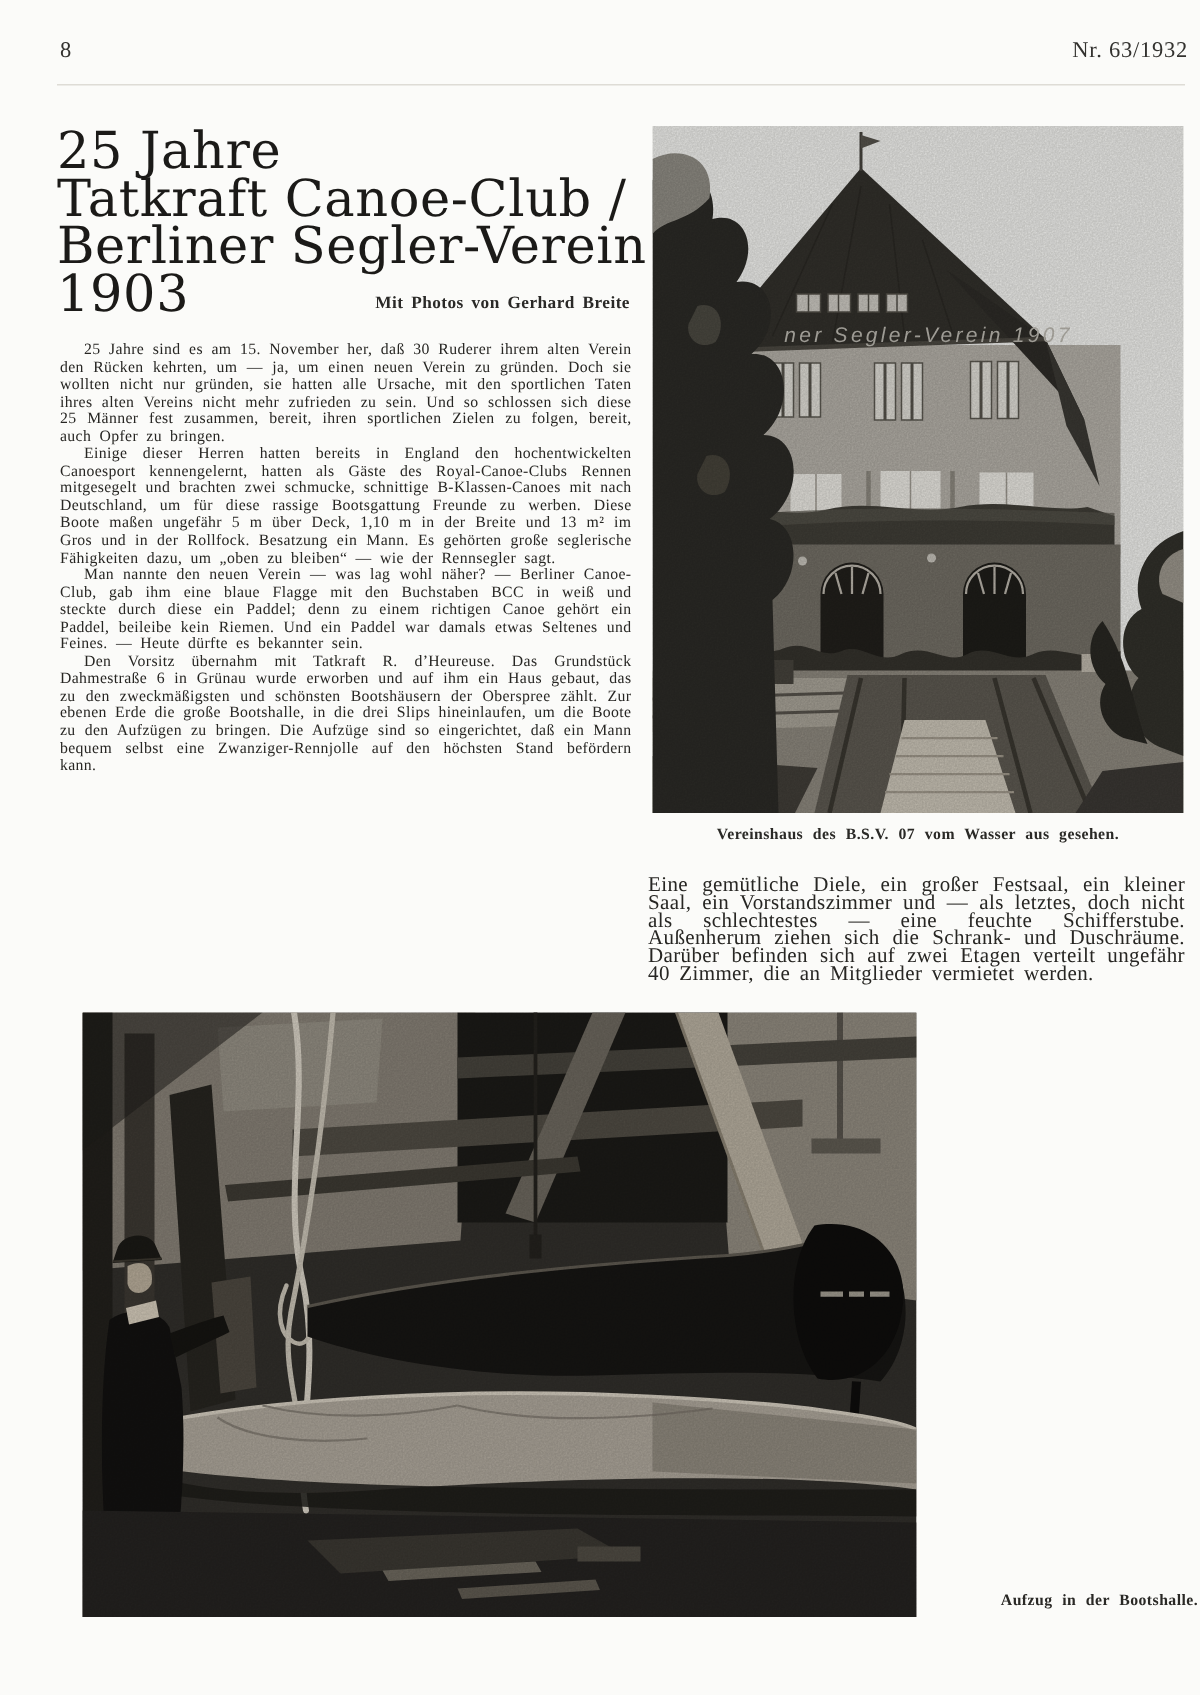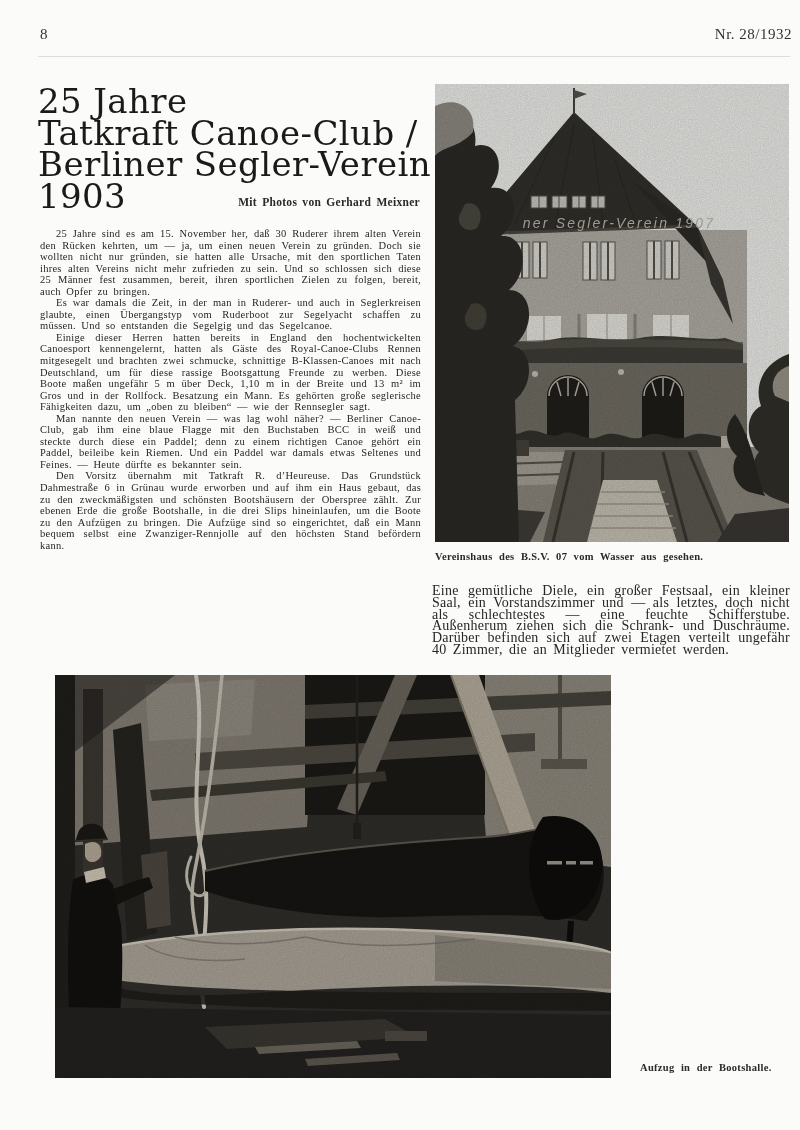--- a/index.html
+++ b/index.html
@@ -81,7 +81,7 @@
 
   <div class="masthead">
     <span>8</span>
-    <span>Nr. 28/1932</span>
+    <span>Nr. 63/1932</span>
   </div>
   <div class="rule"></div>
 

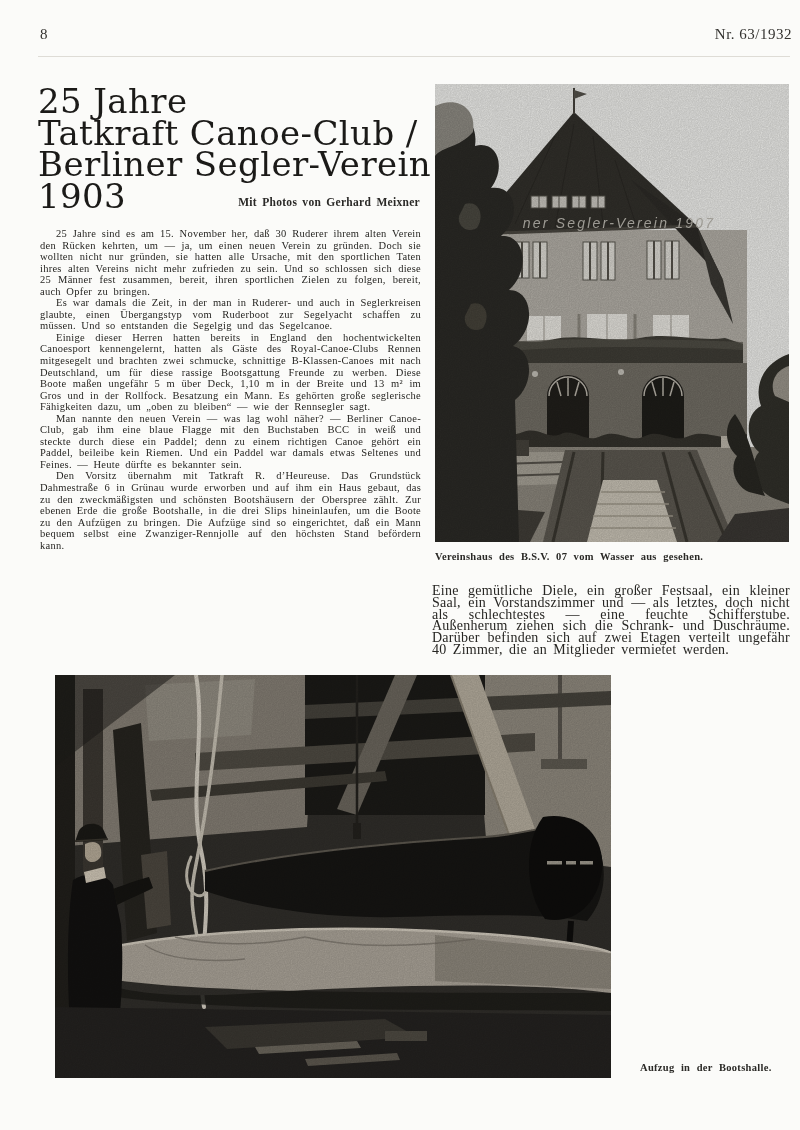--- a/index.html
+++ b/index.html
@@ -91,7 +91,7 @@
     <div class="title-row">Berliner Segler-Verein</div>
     <div class="title-row">1903</div>
   </div>
-  <div class="byline">Mit Photos von Gerhard Meixner</div>
+  <div class="byline">Mit Photos von Gerhard Breite</div>
 
   <div class="col-left">
     <p>25 Jahre sind es am 15. November her, daß 30 Ruderer ihrem alten Verein den Rücken kehrten, um — ja, um einen neuen Verein zu gründen. Doch sie wollten nicht nur gründen, sie hatten alle Ursache, mit den sportlichen Taten ihres alten Vereins nicht mehr zufrieden zu sein. Und so schlossen sich diese 25 Männer fest zusammen, bereit, ihren sportlichen Zielen zu folgen, bereit, auch Opfer zu bringen.</p>

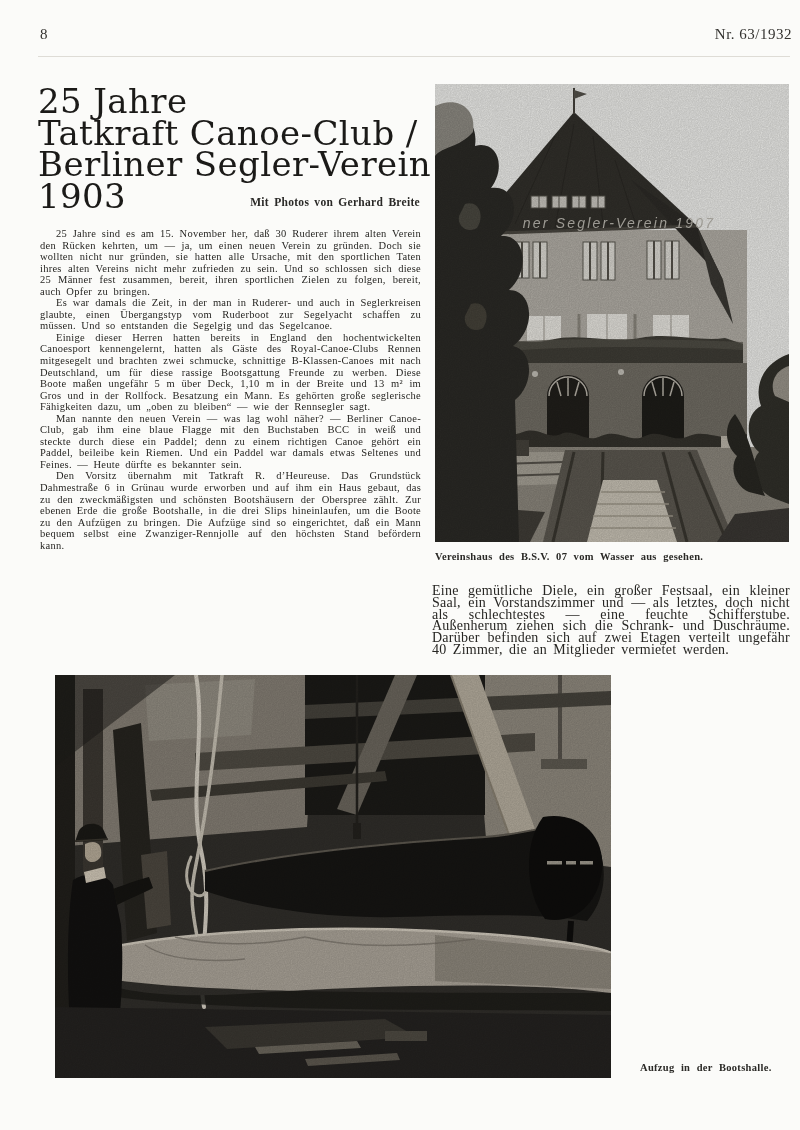--- a/index.html
+++ b/index.html
@@ -95,7 +95,6 @@
 
   <div class="col-left">
     <p>25 Jahre sind es am 15. November her, daß 30 Ruderer ihrem alten Verein den Rücken kehrten, um — ja, um einen neuen Verein zu gründen. Doch sie wollten nicht nur gründen, sie hatten alle Ursache, mit den sportlichen Taten ihres alten Vereins nicht mehr zufrieden zu sein. Und so schlossen sich diese 25 Männer fest zusammen, bereit, ihren sportlichen Zielen zu folgen, bereit, auch Opfer zu bringen.</p>
-    <p>Es war damals die Zeit, in der man in Ruderer- und auch in Seglerkreisen glaubte, einen Übergangstyp vom Ruderboot zur Segelyacht schaffen zu müssen. Und so entstanden die Segelgig und das Segelcanoe.</p>
     <p>Einige dieser Herren hatten bereits in England den hochentwickelten Canoesport kennengelernt, hatten als Gäste des Royal-Canoe-Clubs Rennen mitgesegelt und brachten zwei schmucke, schnittige B-Klassen-Canoes mit nach Deutschland, um für diese rassige Bootsgattung Freunde zu werben. Diese Boote maßen ungefähr 5 m über Deck, 1,10 m in der Breite und 13 m² im Gros und in der Rollfock. Besatzung ein Mann. Es gehörten große seglerische Fähigkeiten dazu, um „oben zu bleiben“ — wie der Rennsegler sagt.</p>
     <p>Man nannte den neuen Verein — was lag wohl näher? — Berliner Canoe-Club, gab ihm eine blaue Flagge mit den Buchstaben BCC in weiß und steckte durch diese ein Paddel; denn zu einem richtigen Canoe gehört ein Paddel, beileibe kein Riemen. Und ein Paddel war damals etwas Seltenes und Feines. — Heute dürfte es bekannter sein.</p>
     <p>Den Vorsitz übernahm mit Tatkraft R. d’Heureuse. Das Grundstück Dahmestraße 6 in Grünau wurde erworben und auf ihm ein Haus gebaut, das zu den zweckmäßigsten und schönsten Bootshäusern der Oberspree zählt. Zur ebenen Erde die große Bootshalle, in die drei Slips hineinlaufen, um die Boote zu den Aufzügen zu bringen. Die Aufzüge sind so eingerichtet, daß ein Mann bequem selbst eine Zwanziger-Rennjolle auf den höchsten Stand befördern kann.</p>

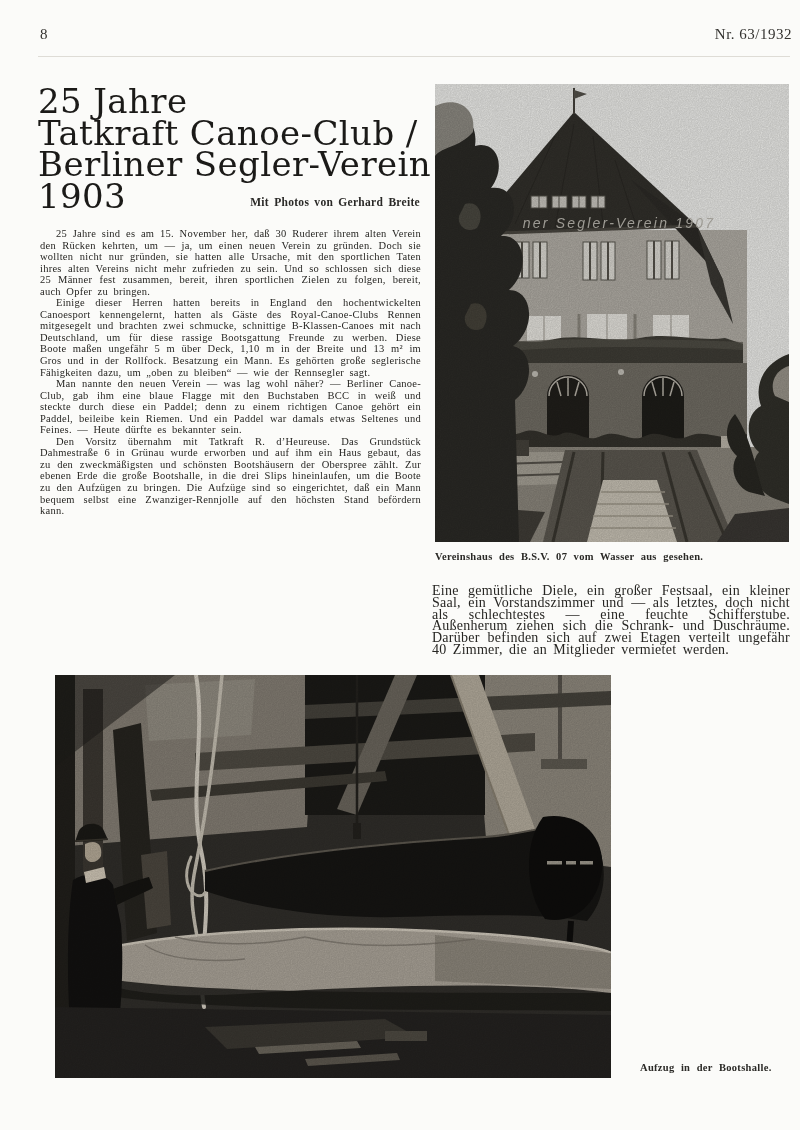--- a/index.html
+++ b/index.html
@@ -58,7 +58,7 @@
   .caption{
     position:absolute;font-weight:bold;font-size:10.5px;
     letter-spacing:.3px;word-spacing:3.5px;color:#2a2926;
-    text-align:left;
+    text-align:center;
   }
   .caption-1{top:551px;left:435px;width:354px;}
   .caption-2{top:1062px;left:640px;width:186px;}

